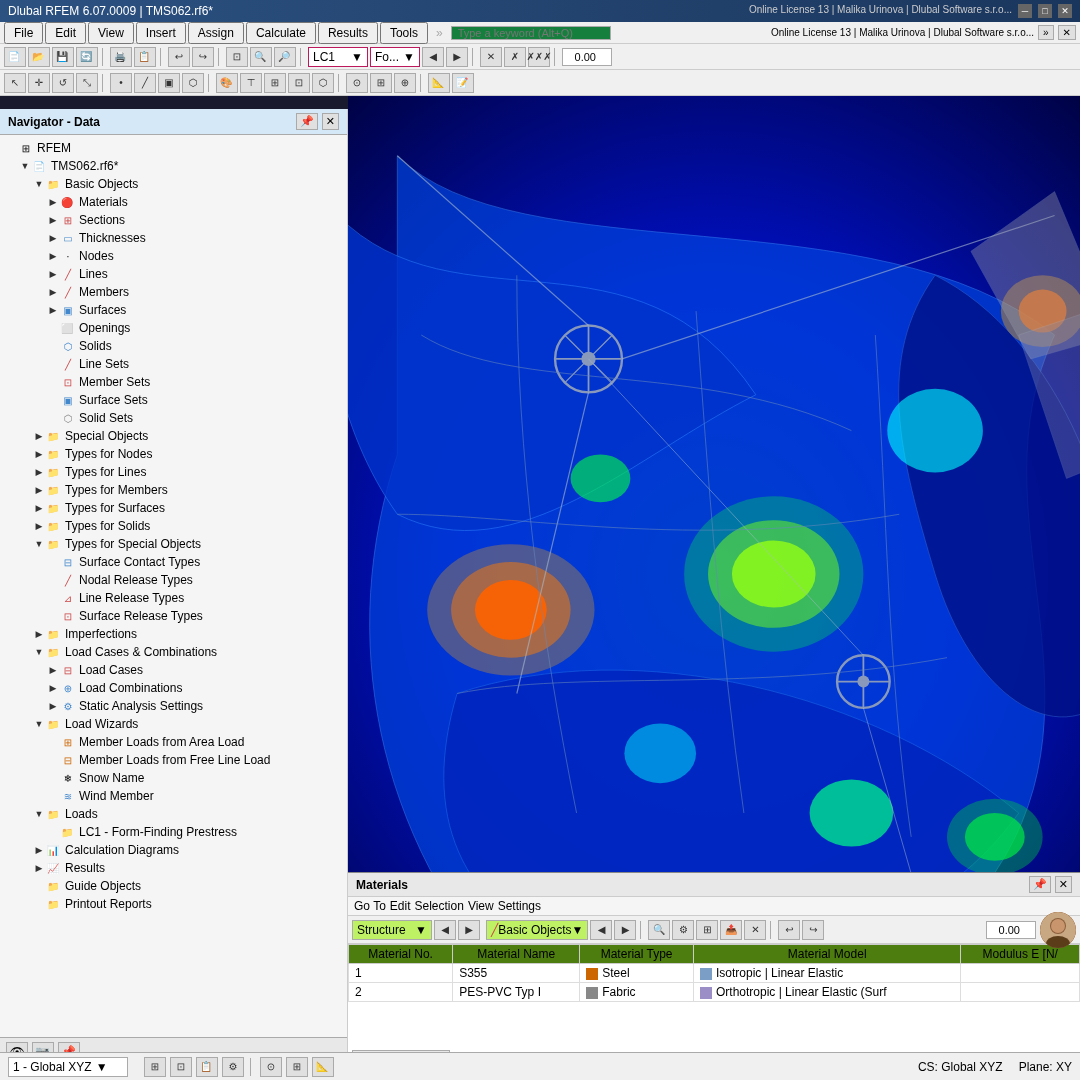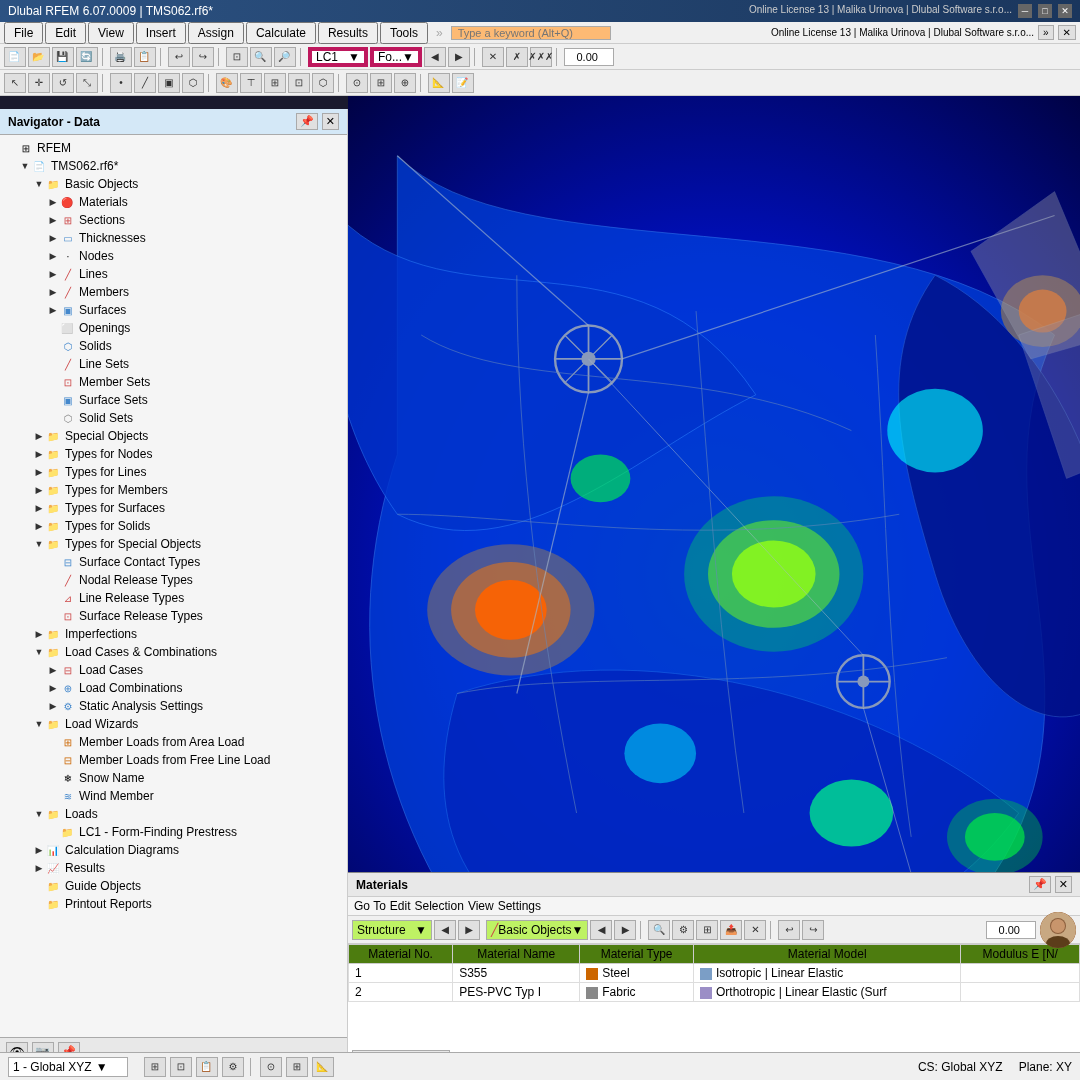--- a/index.html
+++ b/index.html
@@ -321,7 +321,7 @@
 
     
     .search-box {
-      background: #fdba74;
+      background: #15803d;
       border: 1px solid #aaa;
       padding: 1px 6px;
       font-size: 11px;

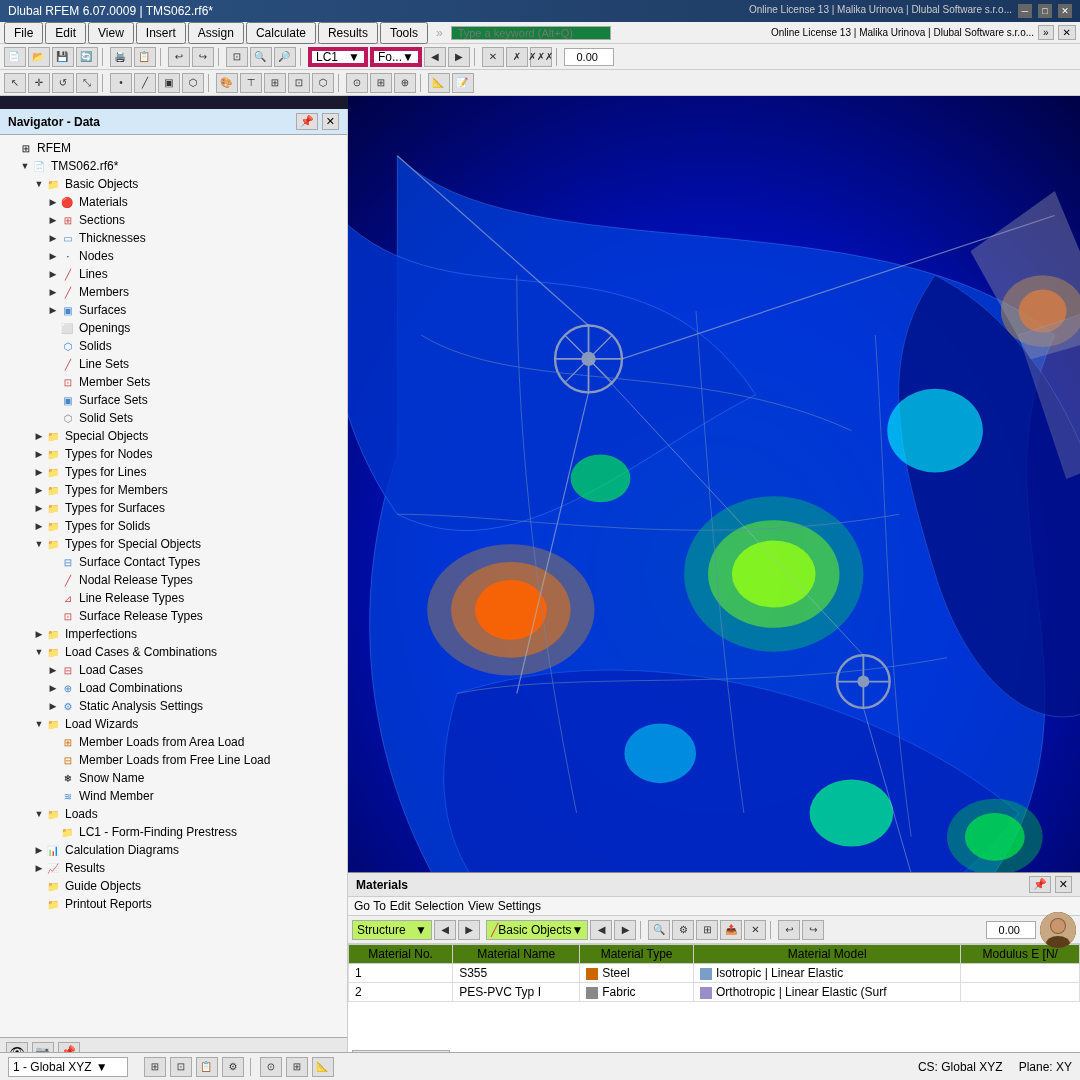--- a/index.html
+++ b/index.html
@@ -68,7 +68,7 @@
     .tb-dropdown {
       height: 20px;
       background: white;
-      border: 4px solid #be185d;
+      border: 1px solid #be185d;
       padding: 0 4px;
       font-size: 11px;
       min-width: 60px;

